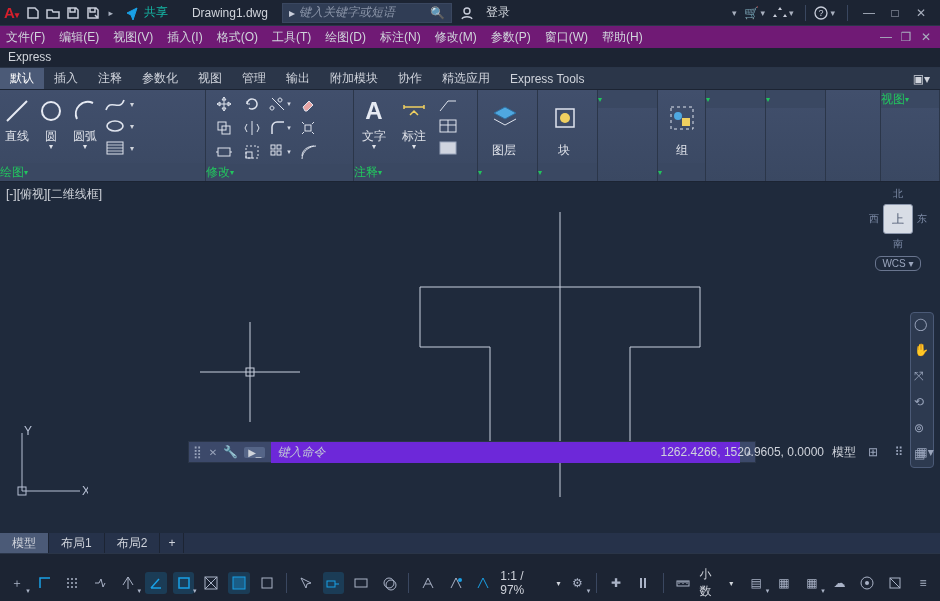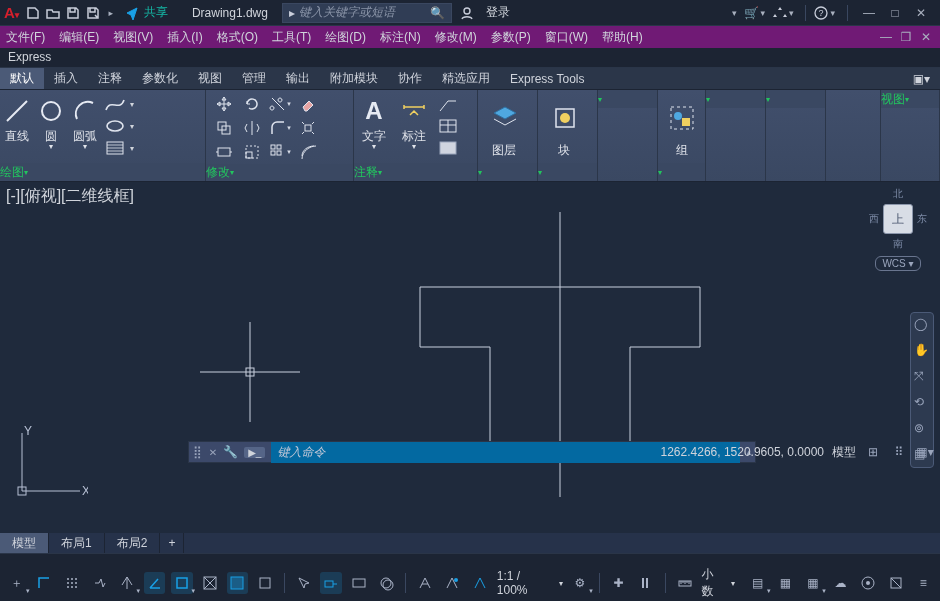--- a/index.html
+++ b/index.html
@@ -146,7 +146,7 @@
   }
   .viewport-label {
     position:absolute; left:6px; top:4px;
-    color:#d0d4db; font-size:16px;
+    color:#d0d4db; font-size:12px;
   }
   .viewcube {
     position:absolute; right:10px; top:6px;

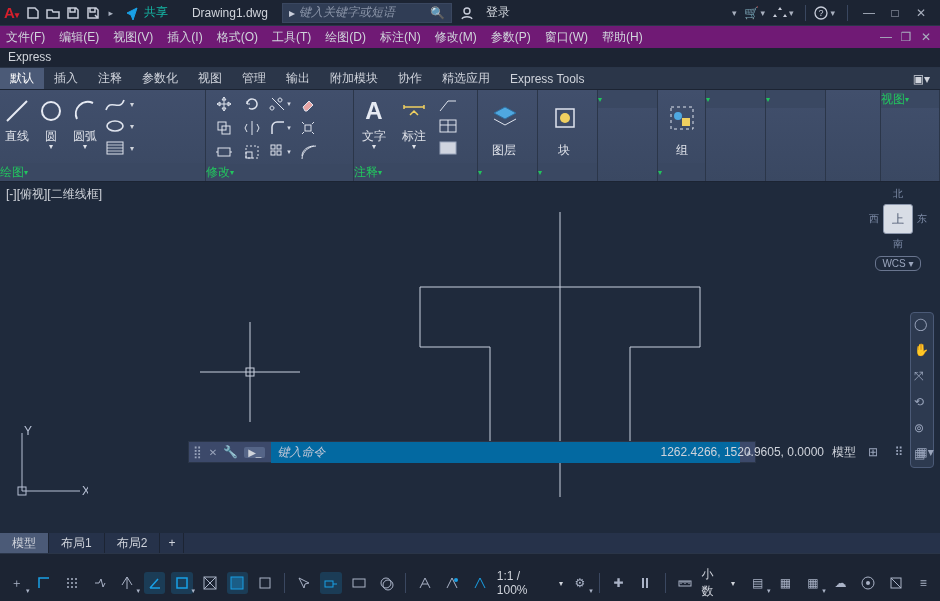--- a/index.html
+++ b/index.html
@@ -208,7 +208,7 @@
   }
   .cmdline .grip { letter-spacing:1px;}
   .cmdline .chev { color:#d0d4db; background:#556587; border-radius:2px; padding:0 4px; font-size:10px;}
-  .cmdline .cin { flex:1; font-style:italic; color:#bfc6d6; background:#0369a1; padding:2px 6px;}
+  .cmdline .cin { flex:1; font-style:italic; color:#bfc6d6; background:#6d28d9; padding:2px 6px;}
 
   
   .statusright {

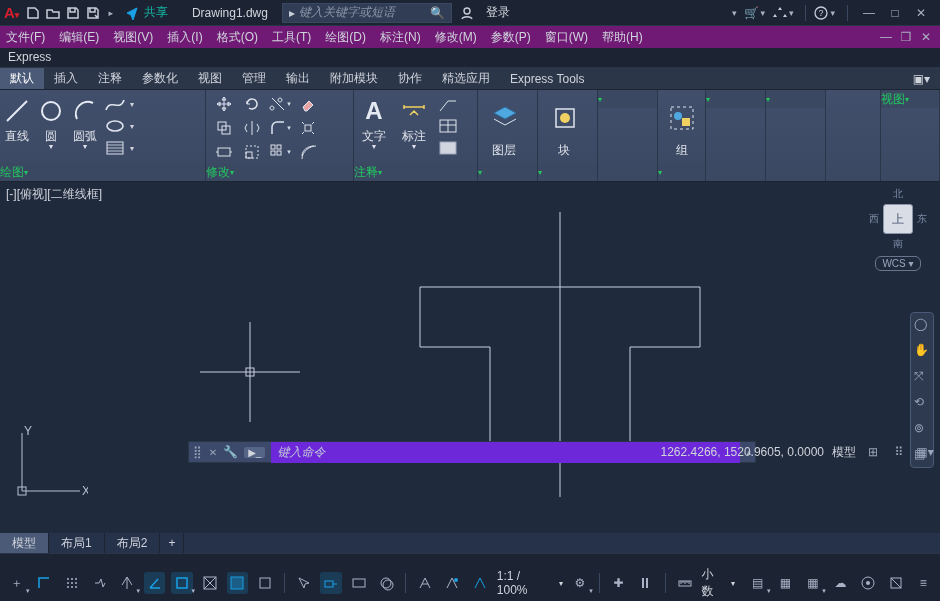--- a/index.html
+++ b/index.html
@@ -786,7 +786,7 @@
           <path d="M3 13l5-10 5 10" fill="none" stroke="#19a0e6"></path>
         </svg>
       </span>
-    <span class="txt">1:1 / 100%</span>
+    <span class="txt">1:1 / 97%</span>
       <span style="font-size:8px">▾</span>
     <span class="sic2">⚙<span class="sdrop">▾</span></span>
     <span class="vsep"></span>

